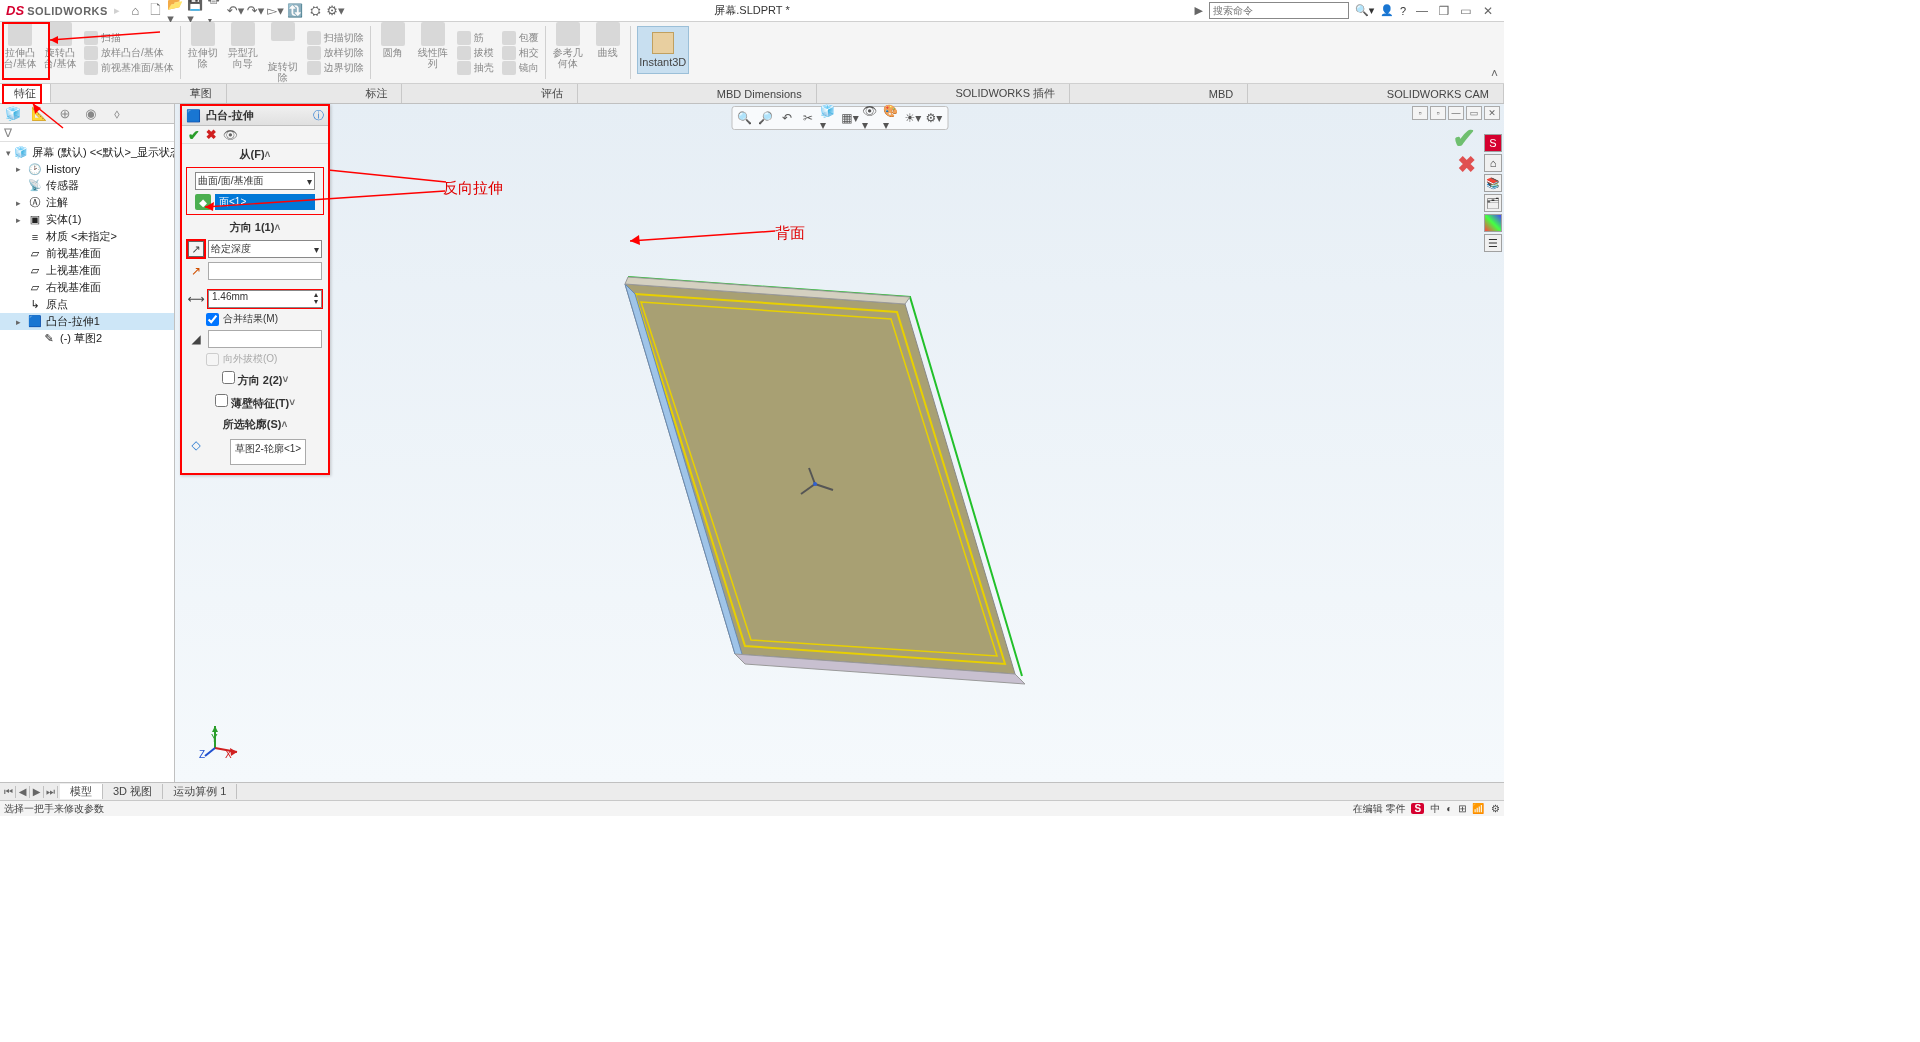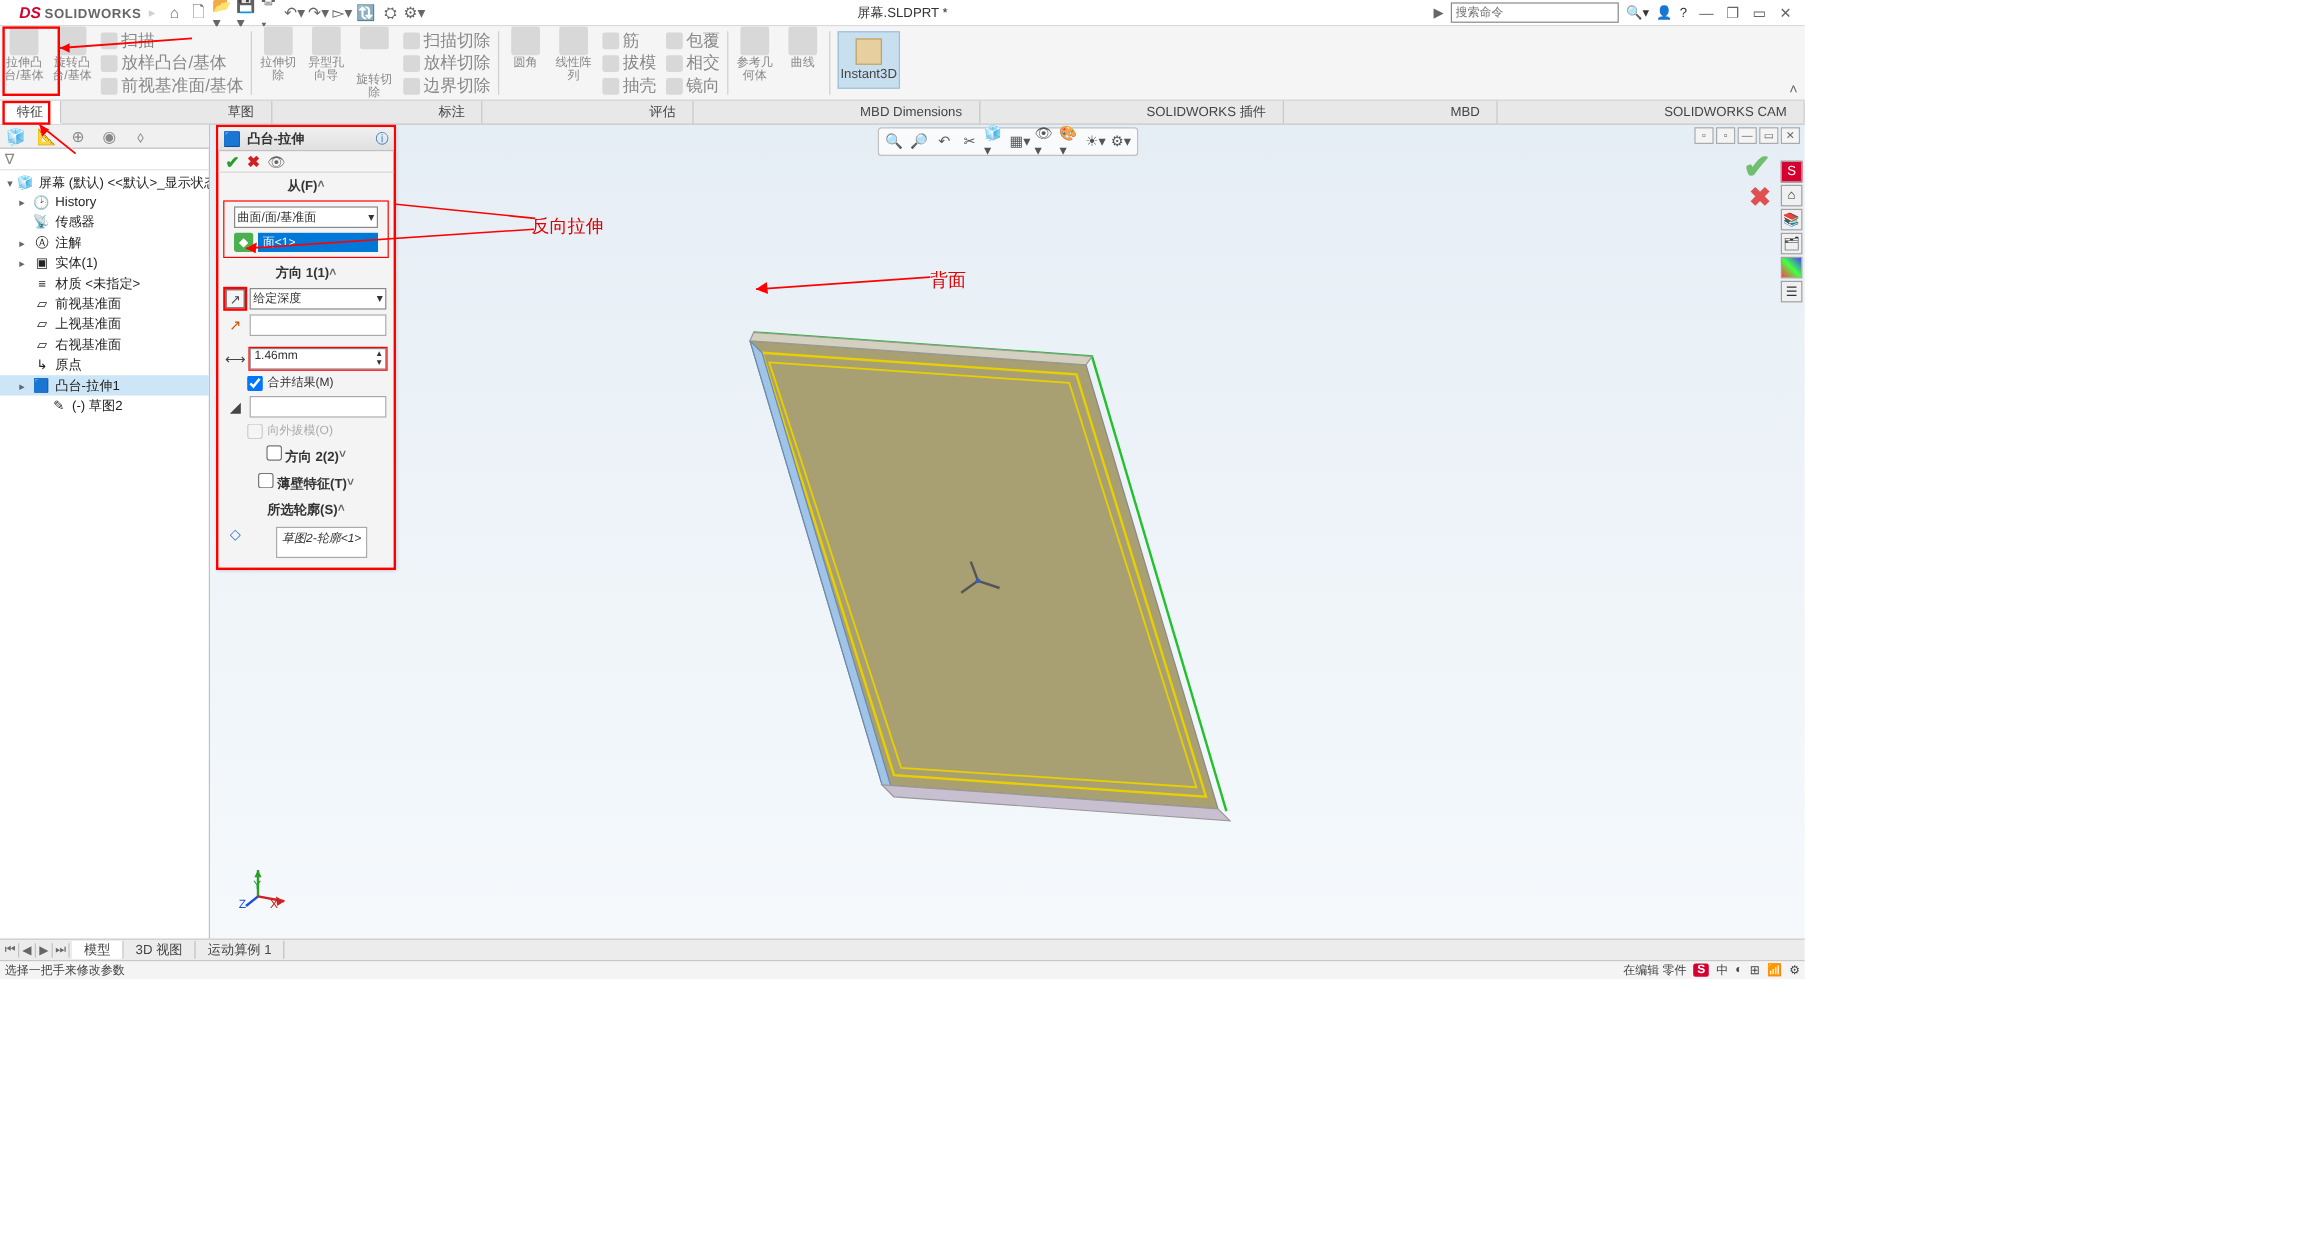--- a/index.html
+++ b/index.html
@@ -7,7 +7,7 @@
 
 
 .titlebar { height: 22px; background: #fff; display: flex; align-items: center; border-bottom: 1px solid #d0d0d0; position: relative; }
-.logo { margin-left: 16px; font-weight: bold; }
+.logo { margin-left: 6px; font-weight: bold; }
 .logo-ds { color: #d5002f; font-style: italic; font-weight: bold; font-size:13px; }
 .logo-sw { color: #666; letter-spacing: 0.5px; font-size:11px; }
 .title-icons { display: flex; gap: 4px; margin-left: 8px; align-items: center; }

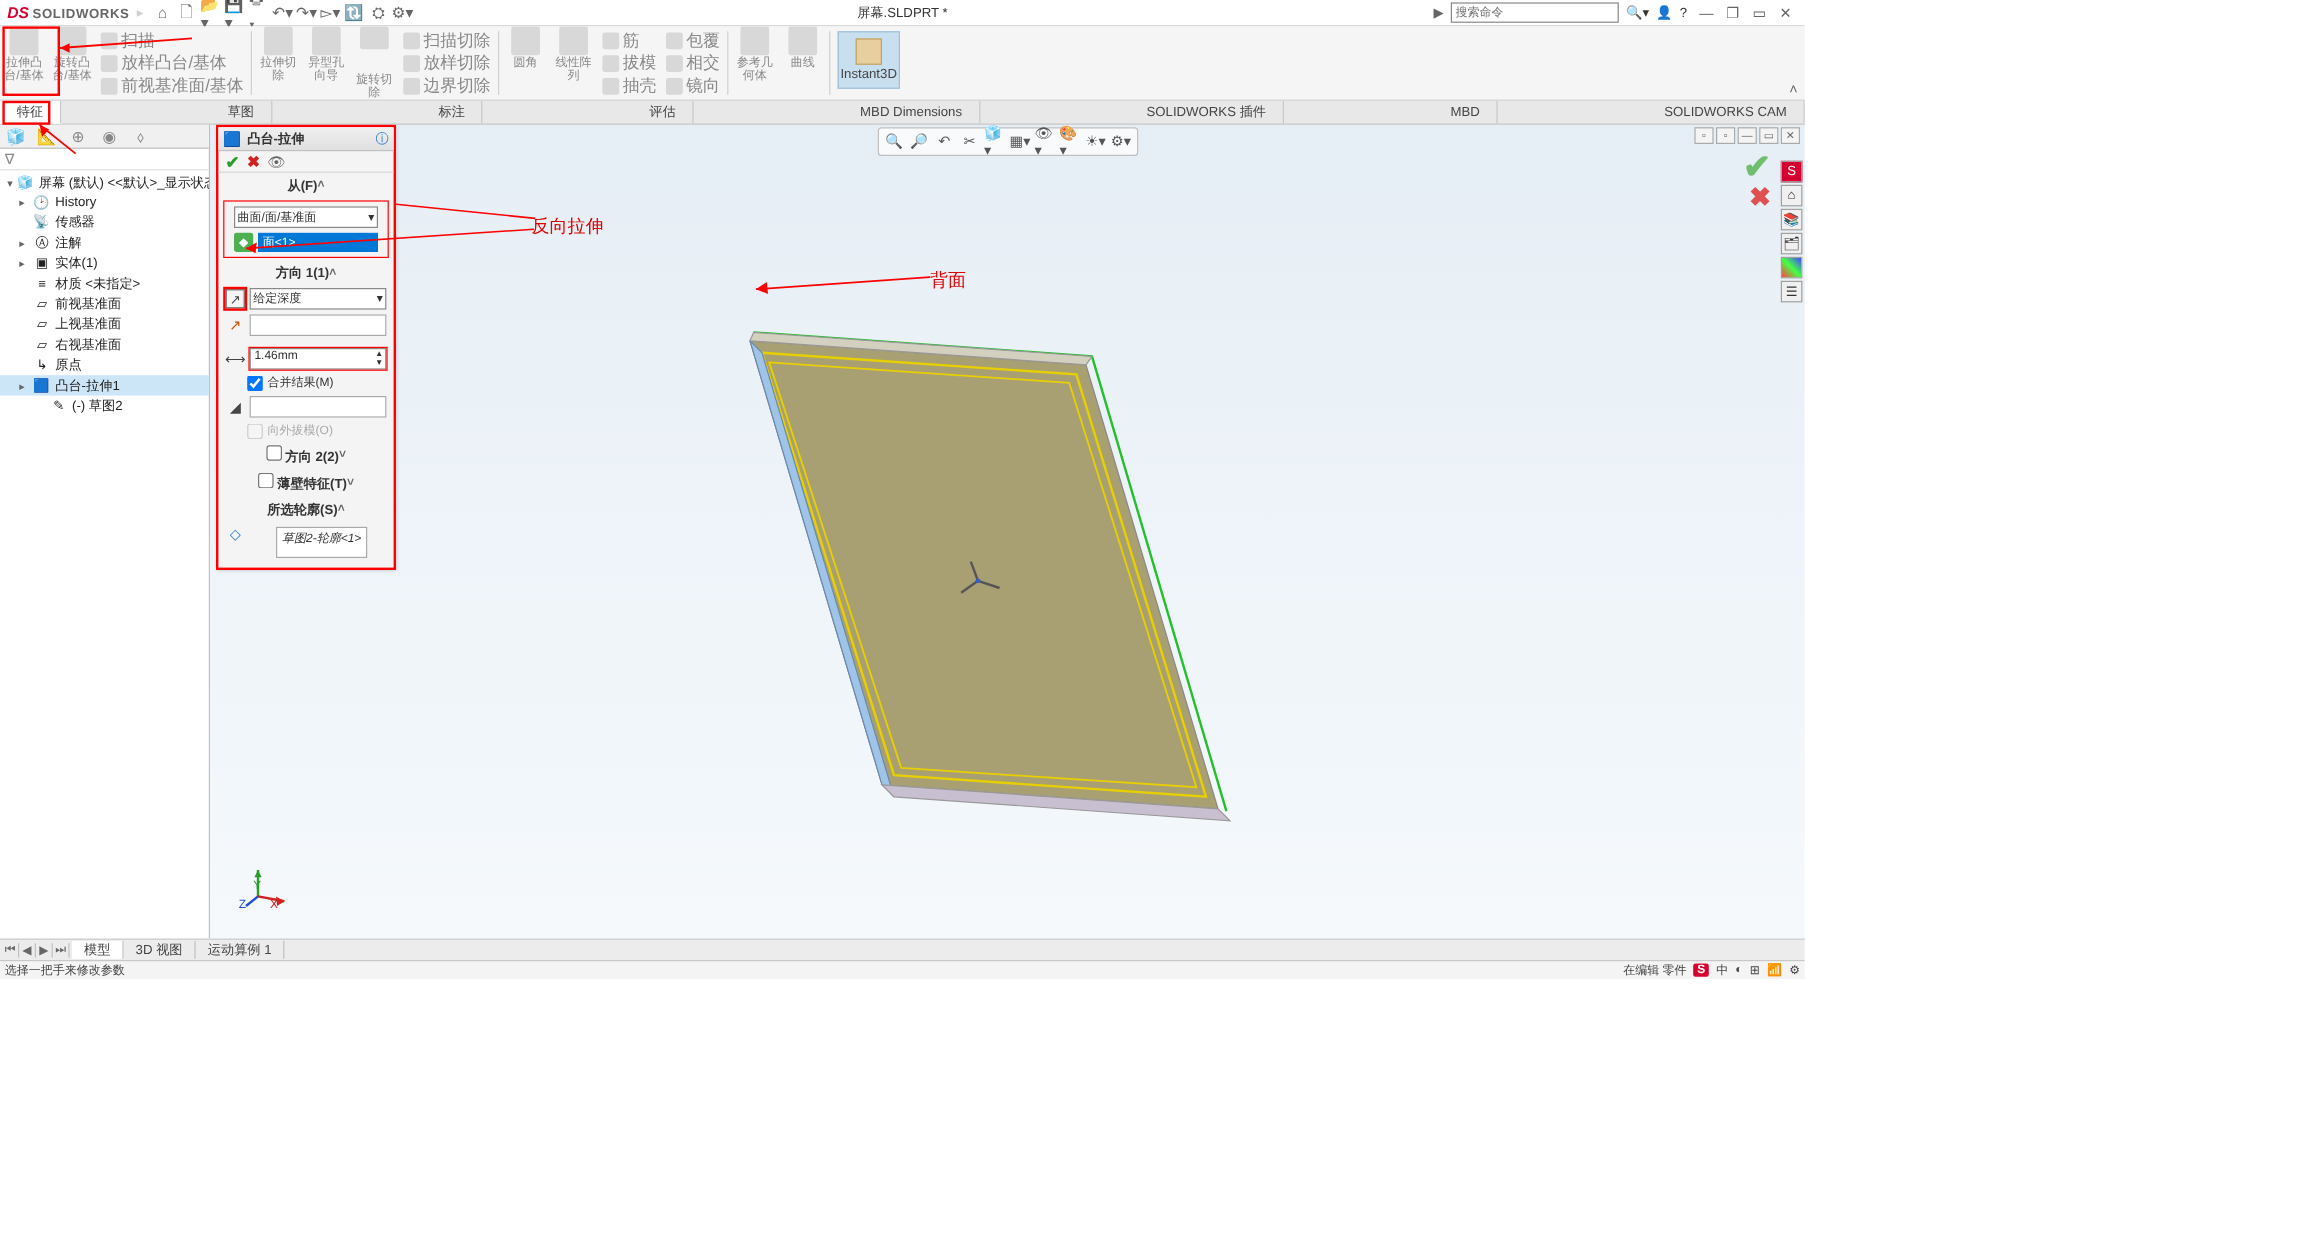--- a/index.html
+++ b/index.html
@@ -23,7 +23,7 @@
 .ribbon-btn-large { display: flex; flex-direction: column; align-items: center; width: 40px; color: #888; font-size: 10px; text-align: center; line-height: 1.1; }
 .ribbon-btn-large .ricon { width: 24px; height: 24px; background: #d8d8d8; border-radius: 2px; margin-bottom: 1px; }
 .ribbon-stack { display: flex; flex-direction: column; justify-content: center; gap: 1px; padding: 0 4px; }
-.ribbon-btn-small { display: flex; align-items: center; gap: 3px; color: #888; font-size: 14px; white-space: nowrap; }
+.ribbon-btn-small { display: flex; align-items: center; gap: 3px; color: #888; font-size: 10px; white-space: nowrap; }
 .ribbon-btn-small .ricon-s { width: 14px; height: 14px; background: #d8d8d8; border-radius: 2px; }
 .instant3d { width: 52px; height: 48px; background: #c8dff0; border: 1px solid #9bbfd8; display: flex; flex-direction: column; align-items: center; justify-content: center; margin: 4px; color:#444; }
 .instant3d .ricon { width: 22px; height: 22px; background: #e8cfa0; border: 1px solid #c0a060; margin-bottom:2px; }

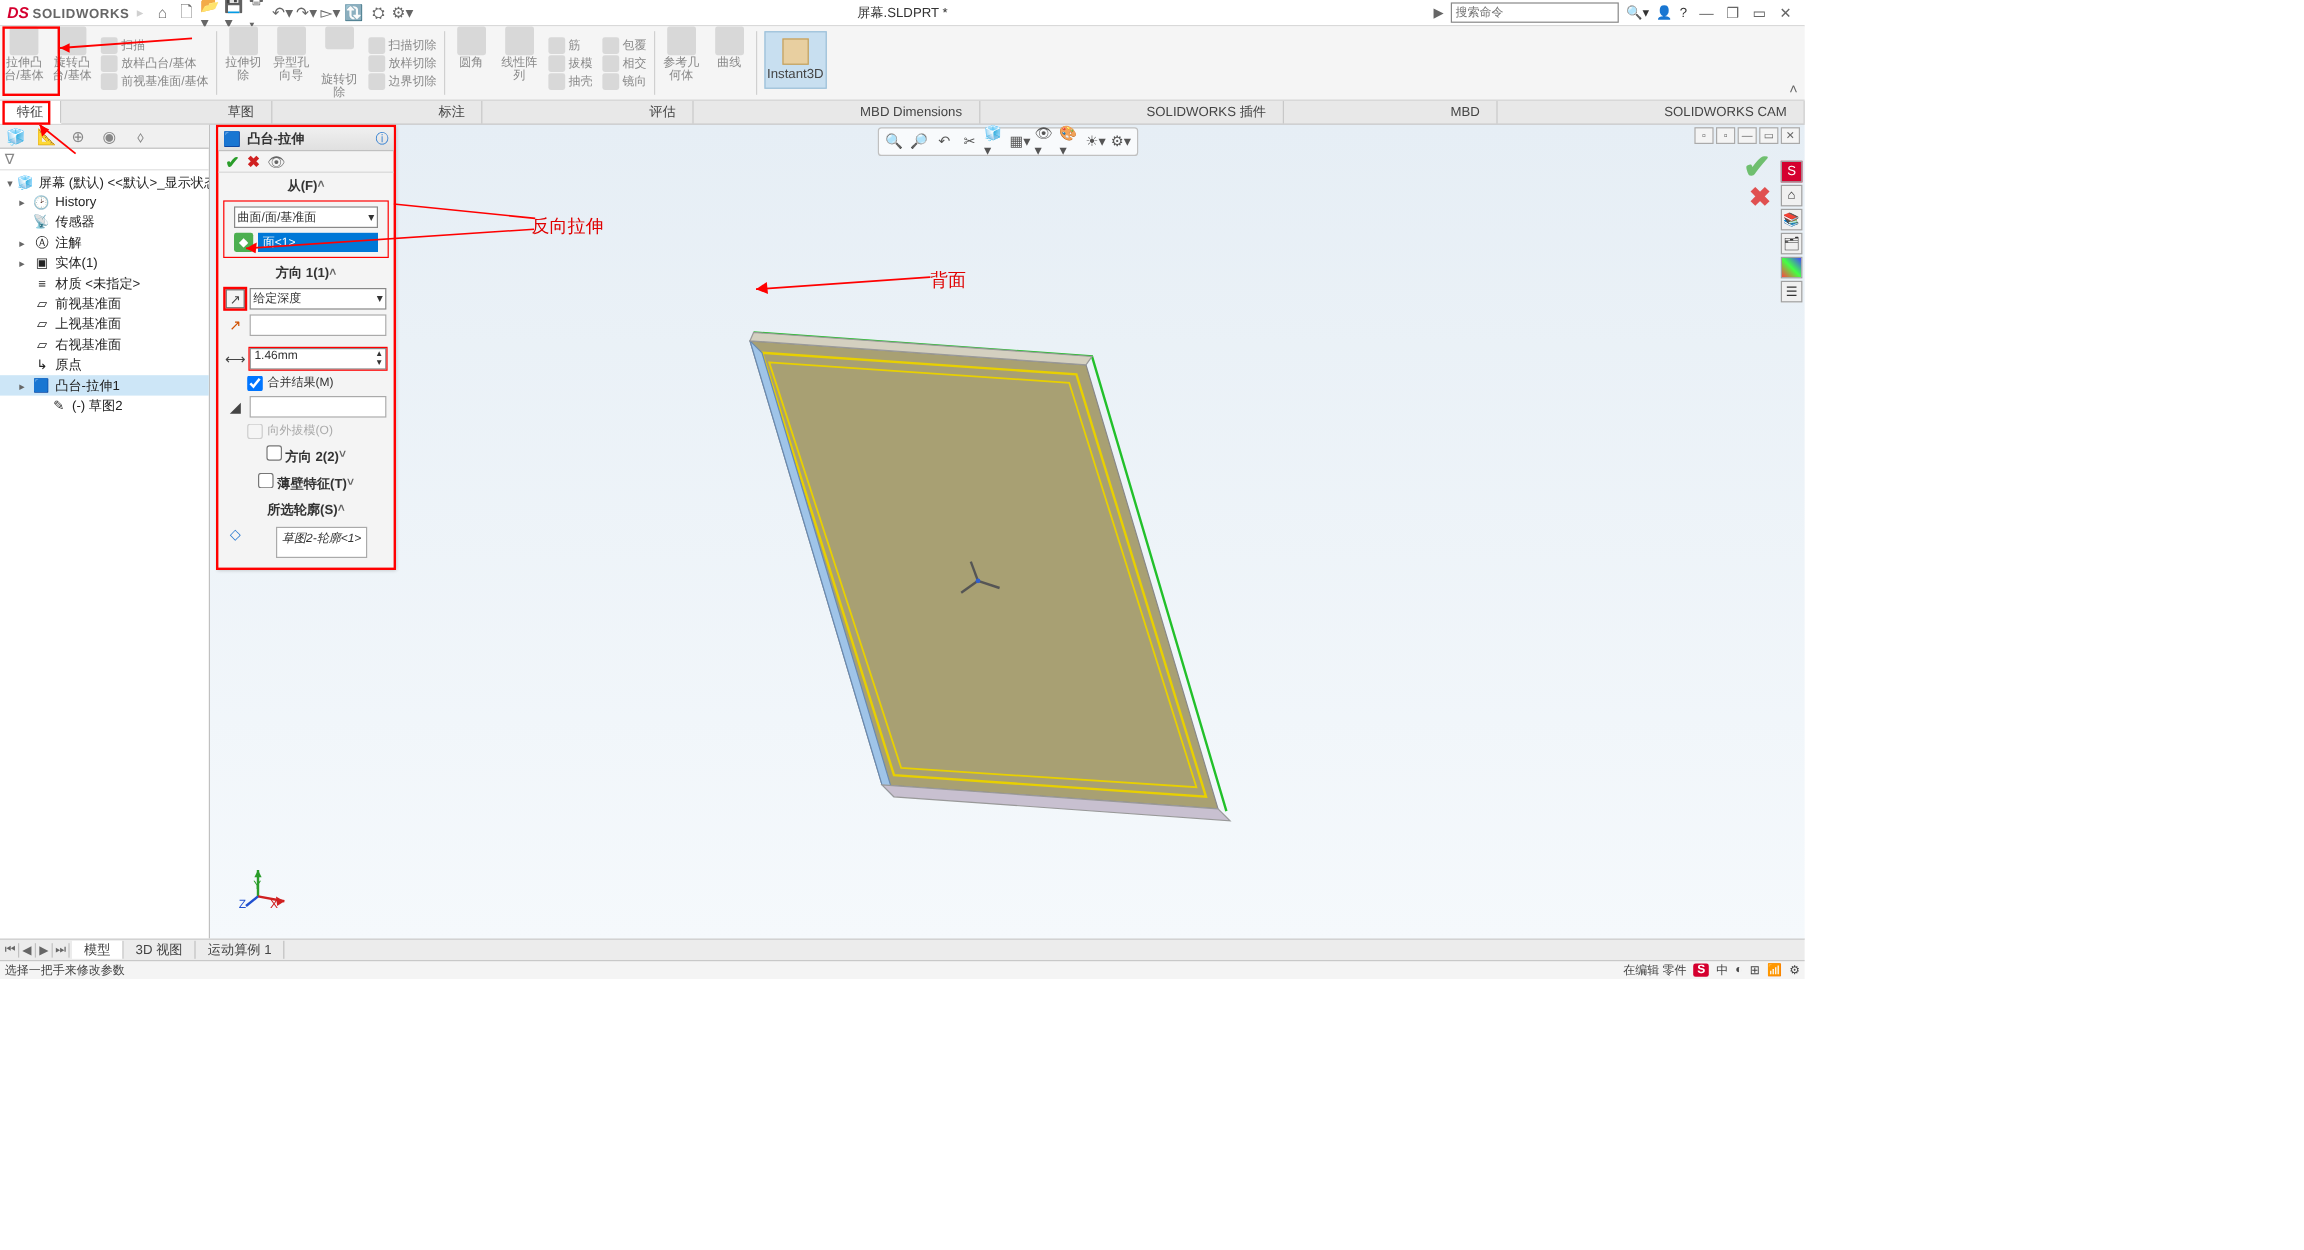--- a/index.html
+++ b/index.html
@@ -76,7 +76,7 @@
 .pm-check { display:flex; align-items:center; gap:4px; padding: 2px 6px 2px 24px; font-size:10px;}
 .pm-check input { margin:0;}
 .pm-empty-input { flex:1; height:18px; border:1px solid #aaa; background:#fff;}
-.pm-contour { margin:2px 6px 6px 22px; height:26px; border:1px solid #aaa; background:#fff; padding:2px 4px; font-size:10px;font-style:italic;}
+.pm-contour { margin:2px 6px 6px 22px; height:26px; border:1px solid #aaa; background:#fff; padding:2px 4px; font-size:10px;}
 
 
 .viewport { flex: 1; position: relative; background: linear-gradient(#e6eef5, #f5f9fc); overflow:hidden;}

